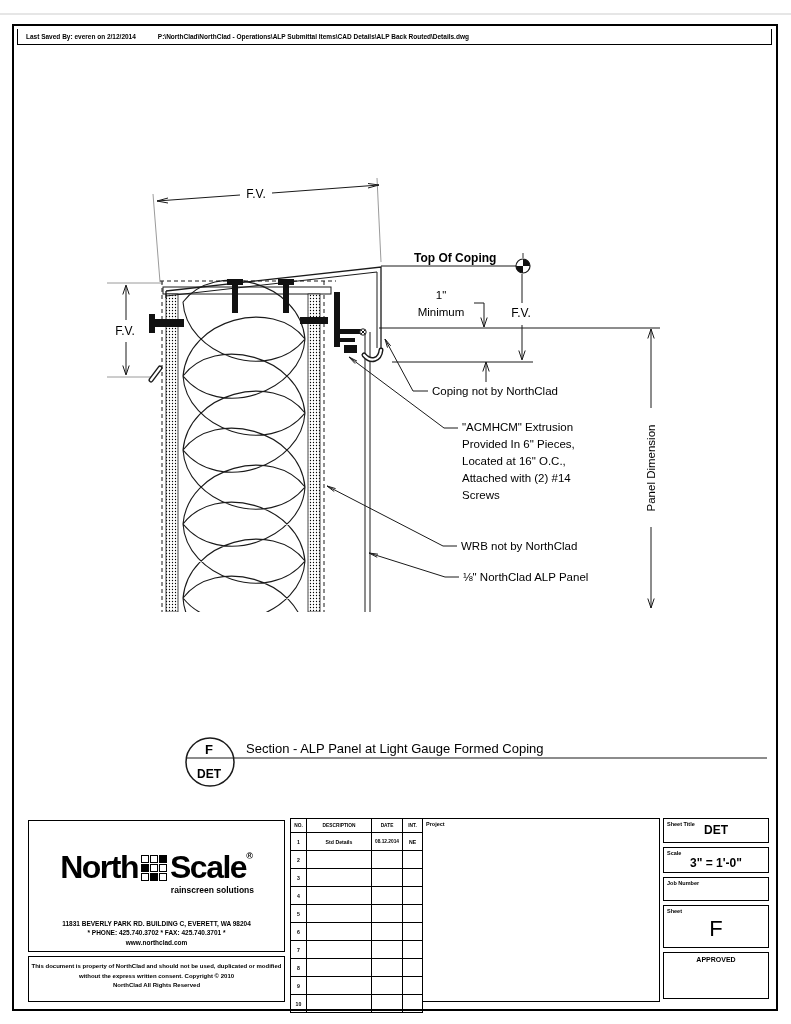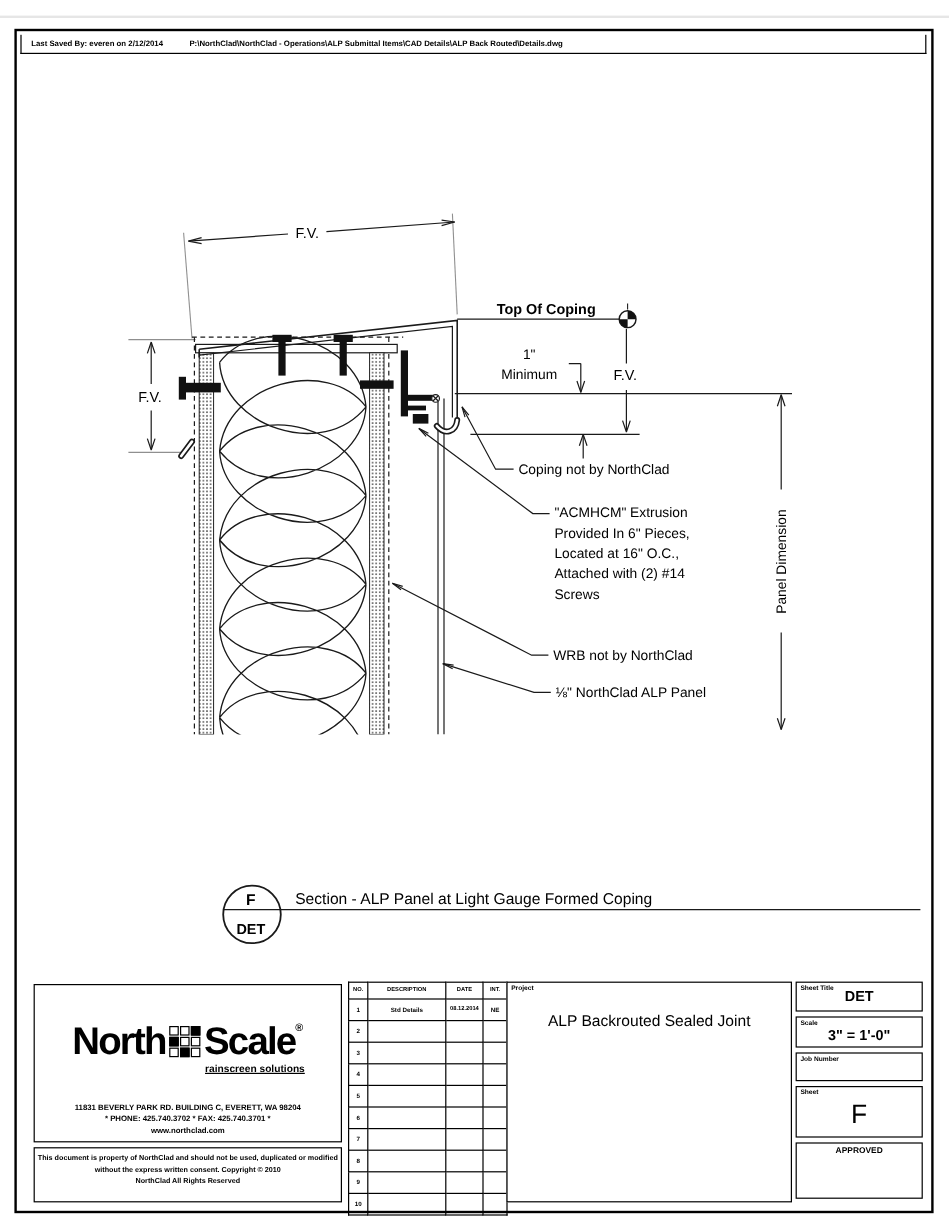--- a/index.html
+++ b/index.html
@@ -300,7 +300,6 @@
 
 <div class="box" style="left:422px;top:818px;width:238px;height:184px;">
   <div class="lbl">Project</div>
-  <div class="proj-title">ALP Backrouted Sealed Joint</div>
 </div>
 
 <div class="box" style="left:663px;top:818px;width:106px;height:25px;">

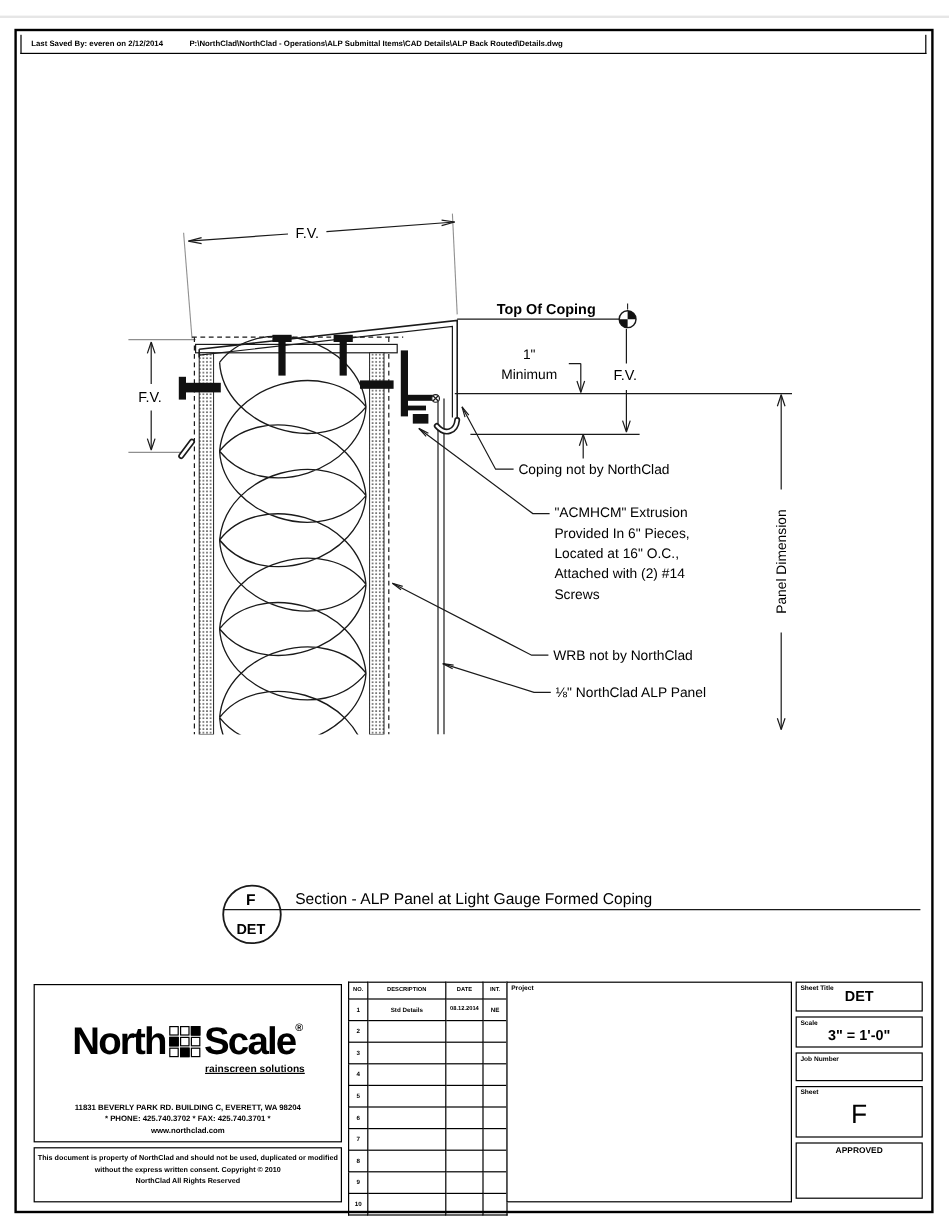--- a/index.html
+++ b/index.html
@@ -18,7 +18,7 @@
   .logo-grid .sq{border:1.2px solid #000;box-sizing:border-box;background:#fff;}
   .logo-grid .sq.f{background:#000;}
   .logo-reg{font-size:9px;font-weight:bold;align-self:flex-start;margin-top:2px;}
-  .tagline{text-align:right;font-size:8.5px;font-weight:bold;padding-right:30px;margin-top:-1px;text-decoration:underline;}
+  .tagline{text-align:right;font-size:8.5px;font-weight:bold;padding-right:30px;margin-top:-1px;}
   .addr{position:absolute;bottom:4px;left:0;right:0;text-align:center;font-size:6.5px;font-weight:bold;line-height:9.5px;}
   .disc{padding-top:5px;text-align:center;font-size:6px;font-weight:bold;line-height:9.5px;}
   

